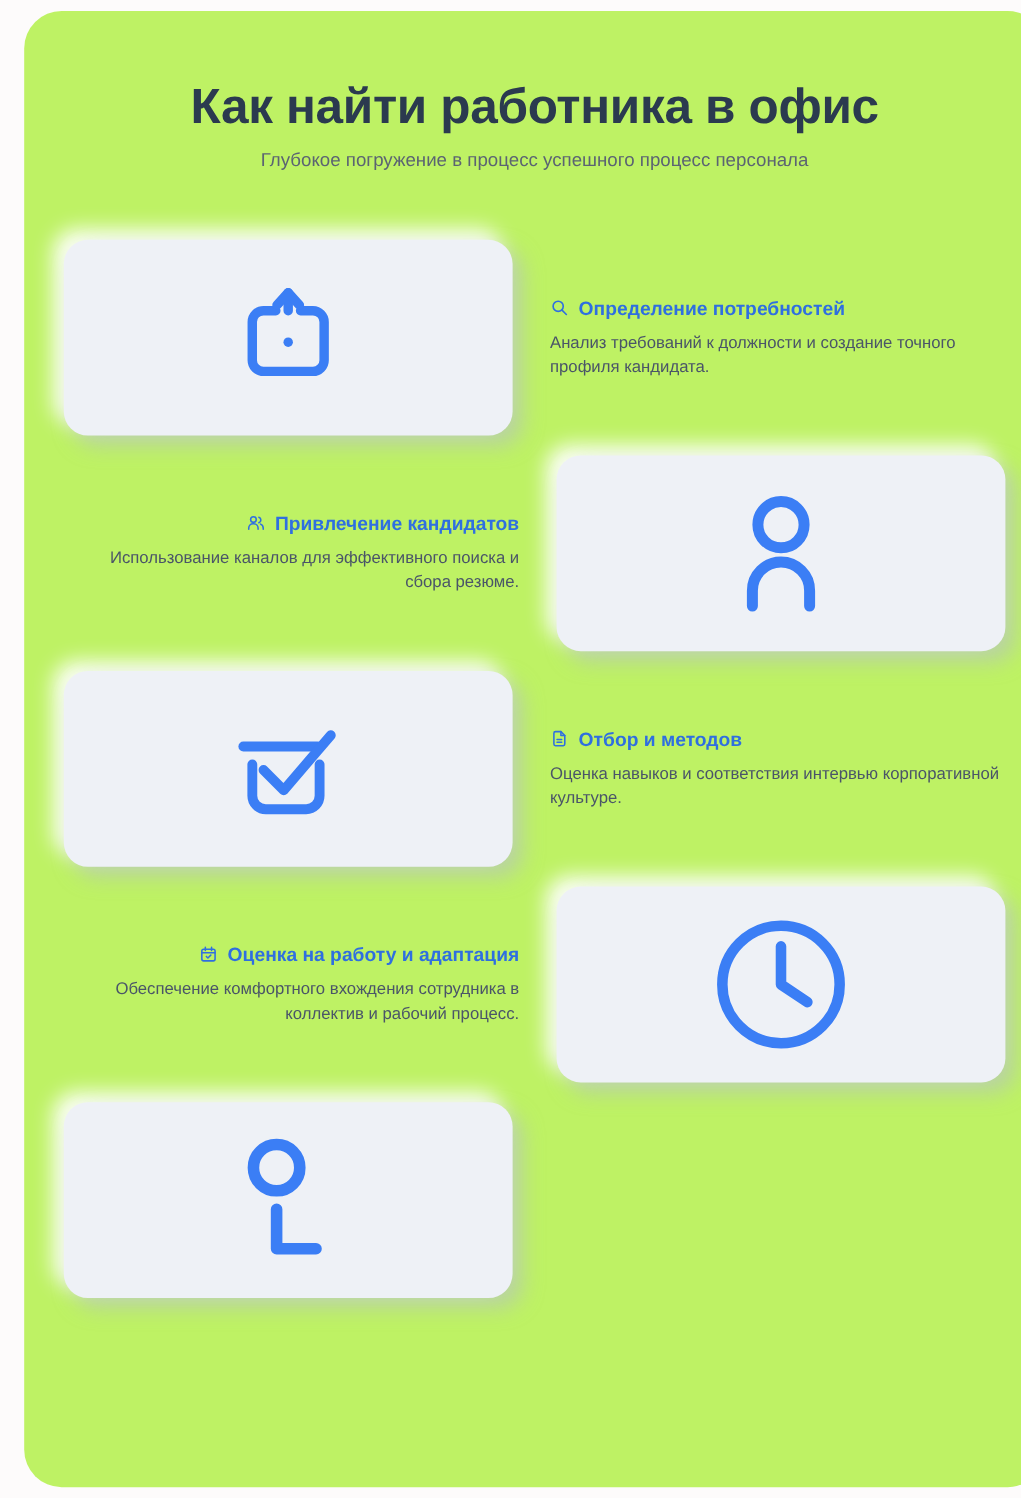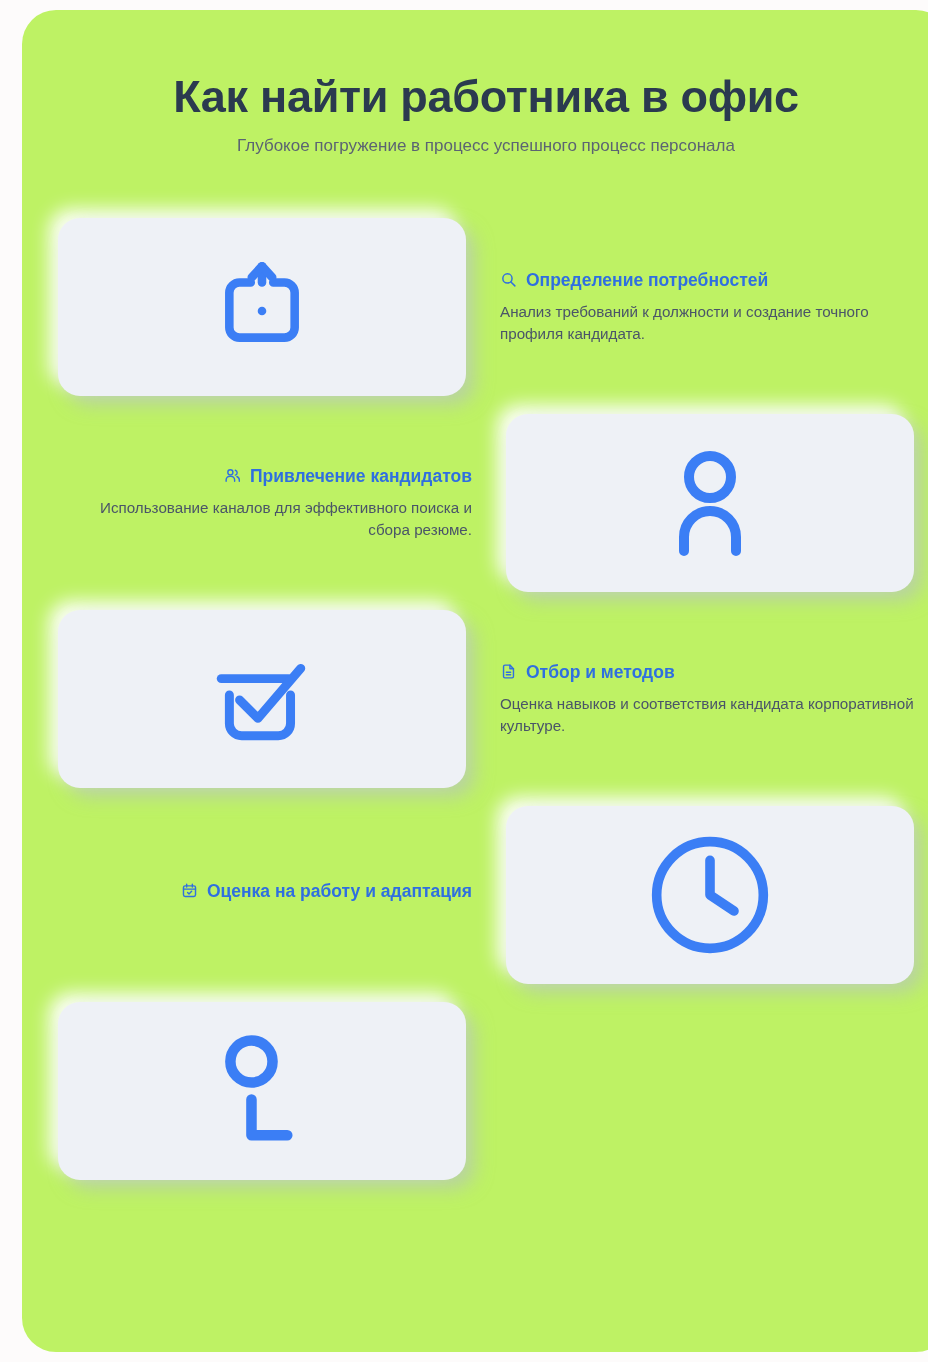--- a/index.html
+++ b/index.html
@@ -207,7 +207,7 @@
           </span>
           <span class="item-title">Отбор и методов</span>
         </div>
-        <p class="item-desc">Оценка навыков и соответствия кандидата корпоративной культуре.</p>
+        <p class="item-desc">Оценка навыков и соответствия интервью корпоративной культуре.</p>
       </div>
     </div>
 

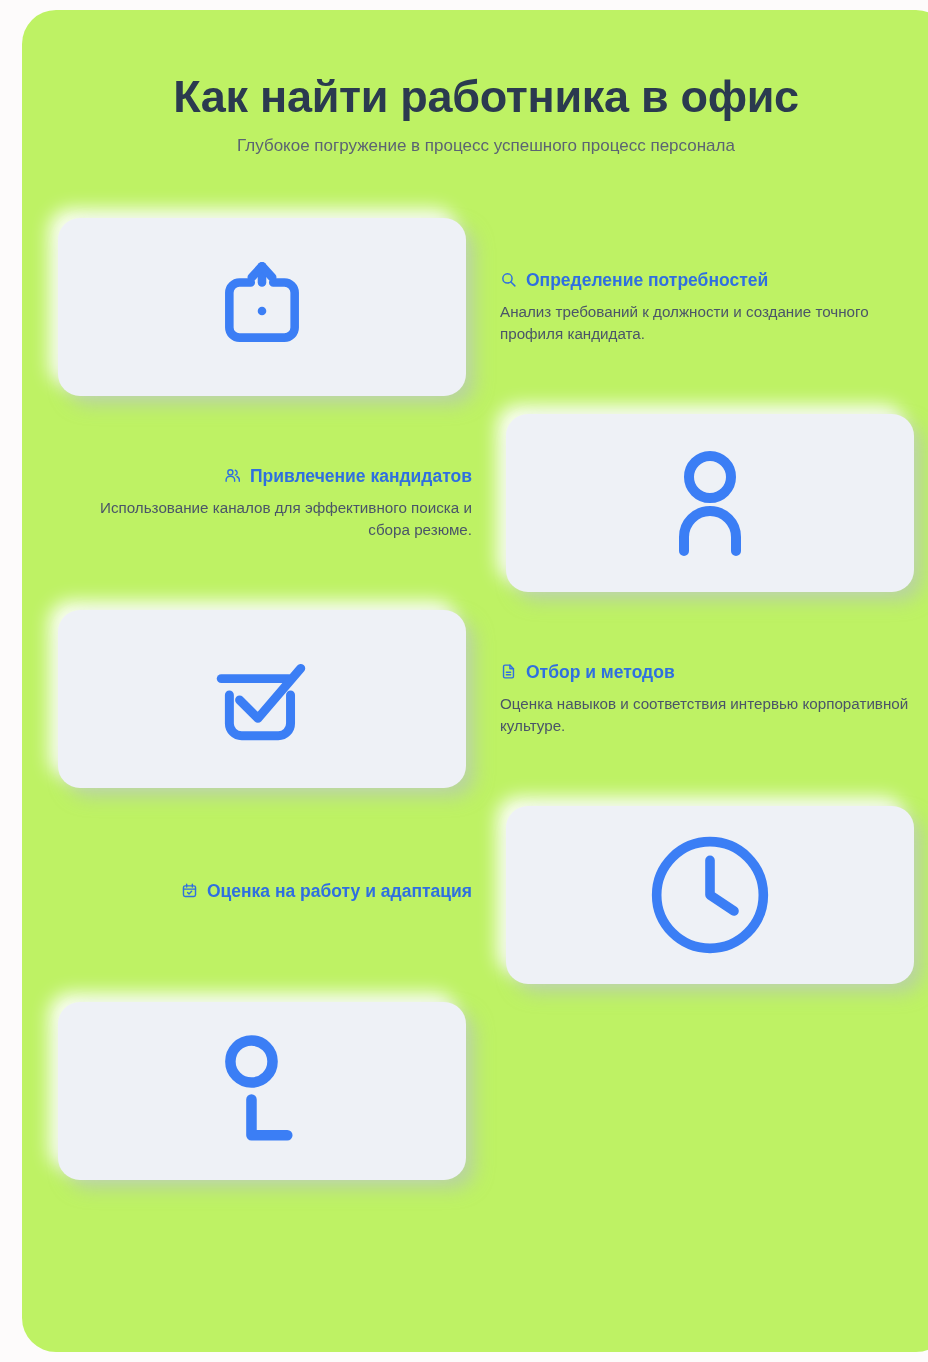--- a/index.html
+++ b/index.html
@@ -232,6 +232,7 @@
           </span>
           <span class="item-title">Оценка на работу и адаптация</span>
         </div>
+        <p class="item-desc">Обеспечение комфортного вхождения сотрудника в коллектив и рабочий процесс.</p>
       </div>
     </div>
 

